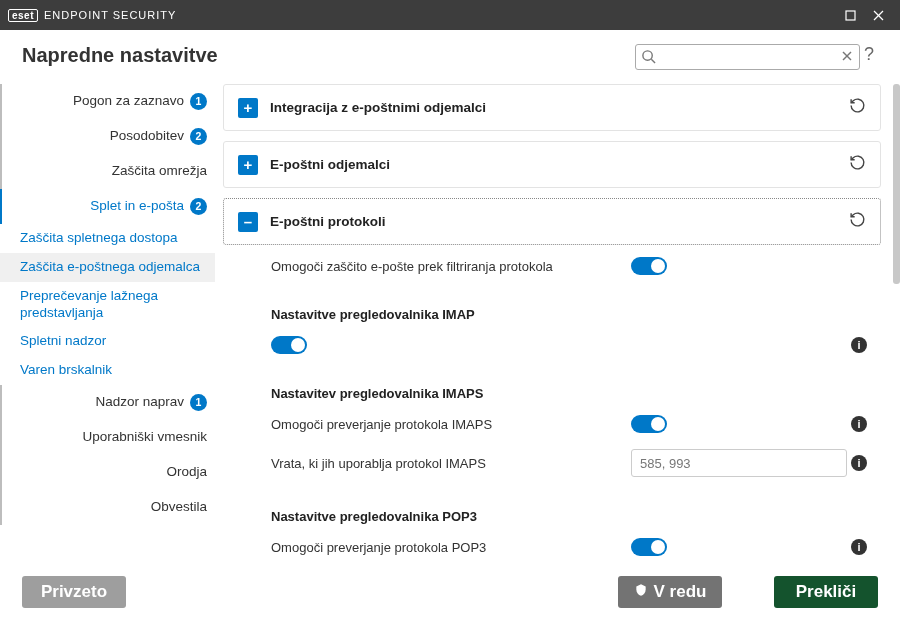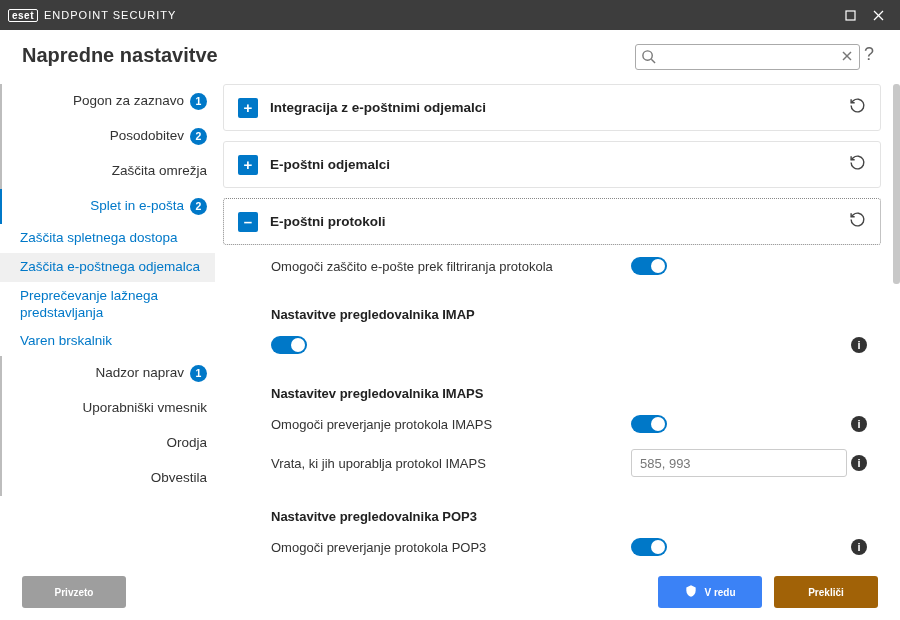--- a/index.html
+++ b/index.html
@@ -129,6 +129,9 @@
         <span>Preprečevanje lažnega predstavljanja</span>
       </div>
       <div class="nav-item sub">
+        <span>Spletni nadzor</span>
+      </div>
+      <div class="nav-item sub">
         <span>Varen brskalnik</span>
       </div>
     </div>

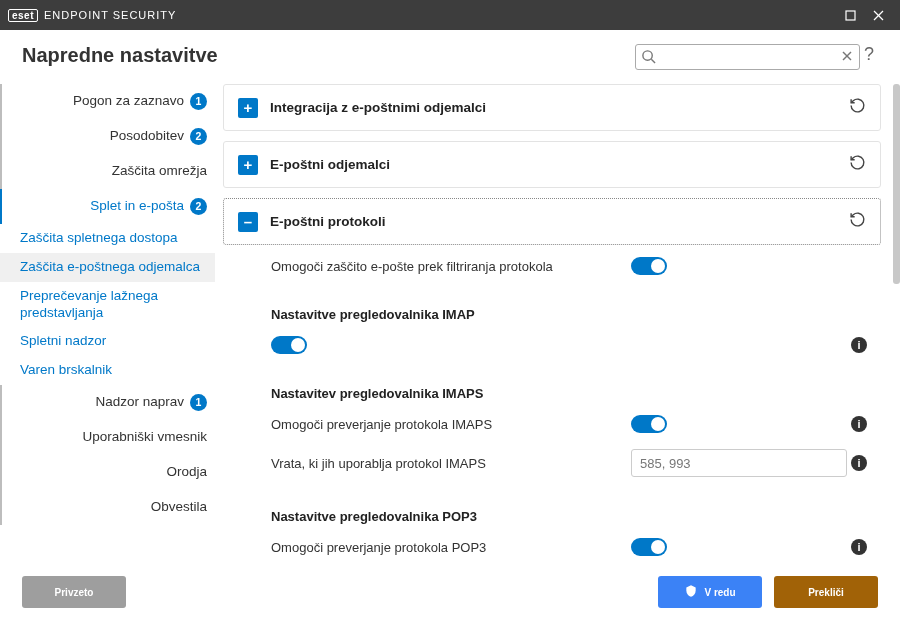--- a/index.html
+++ b/index.html
@@ -53,7 +53,7 @@
     .text-input { width: 216px; height: 28px; border: 1px solid #ccc; border-radius: 3px; padding: 0 8px; font-size: 13px; color: #777; }
 
     .footer { display: flex; align-items: center; padding: 12px 22px; gap: 12px; background: #fff; }
-    .btn { height: 32px; min-width: 104px; border: none; border-radius: 3px; font-size: 10px; font-weight: 600; cursor: pointer; display: inline-flex; align-items: center; justify-content: center; gap: 6px; }
+    .btn { height: 32px; min-width: 104px; border: none; border-radius: 3px; font-size: 17px; font-weight: 600; cursor: pointer; display: inline-flex; align-items: center; justify-content: center; gap: 6px; }
     .btn-default { background: #9e9e9e; color: #fff; }
     .btn-primary { background: #3b82f6; color: #fff; }
     .btn-cancel { background: #a16207; color: #fff; }

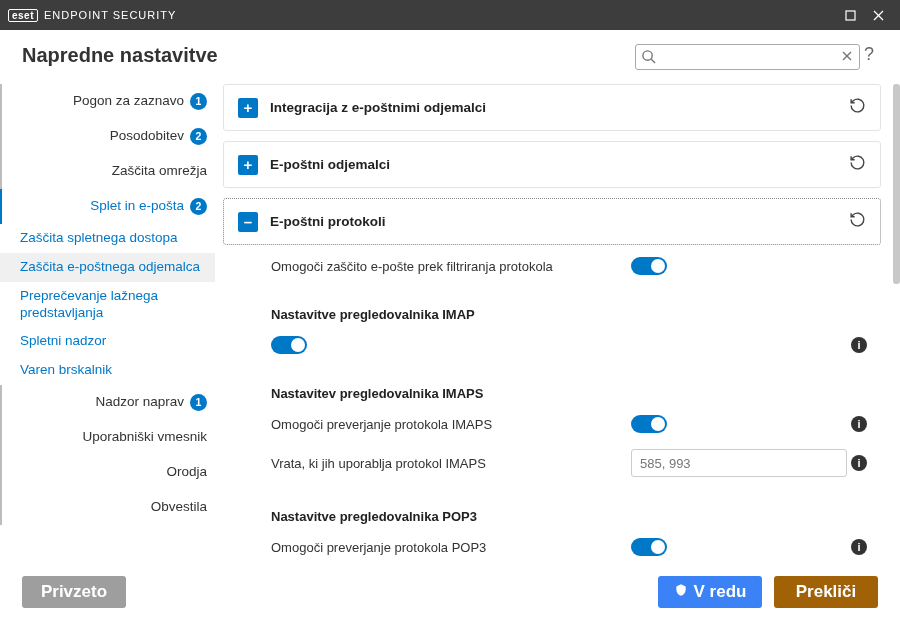--- a/index.html
+++ b/index.html
@@ -55,7 +55,7 @@
     .footer { display: flex; align-items: center; padding: 12px 22px; gap: 12px; background: #fff; }
     .btn { height: 32px; min-width: 104px; border: none; border-radius: 3px; font-size: 17px; font-weight: 600; cursor: pointer; display: inline-flex; align-items: center; justify-content: center; gap: 6px; }
     .btn-default { background: #9e9e9e; color: #fff; }
-    .btn-primary { background: #3b82f6; color: #fff; }
+    .btn-primary { background: #737373; color: #fff; }
     .btn-cancel { background: #a16207; color: #fff; }
     .footer-spacer { flex: 1; }
   </style>

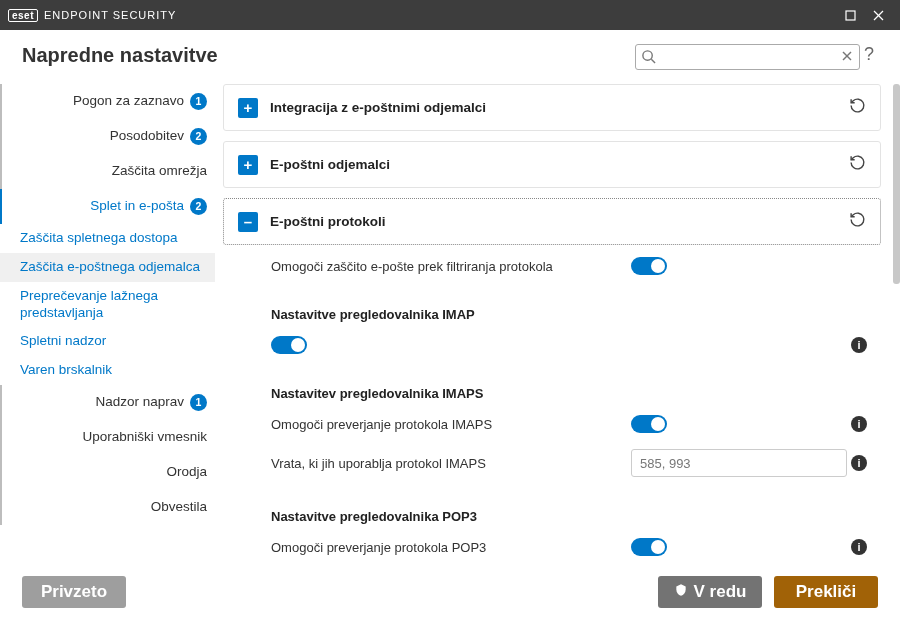--- a/index.html
+++ b/index.html
@@ -56,7 +56,7 @@
     .btn { height: 32px; min-width: 104px; border: none; border-radius: 3px; font-size: 17px; font-weight: 600; cursor: pointer; display: inline-flex; align-items: center; justify-content: center; gap: 6px; }
     .btn-default { background: #9e9e9e; color: #fff; }
     .btn-primary { background: #737373; color: #fff; }
-    .btn-cancel { background: #a16207; color: #fff; }
+    .btn-cancel { background: #14532d; color: #fff; margin-left: 40px; }
     .footer-spacer { flex: 1; }
   </style>
 </head>

